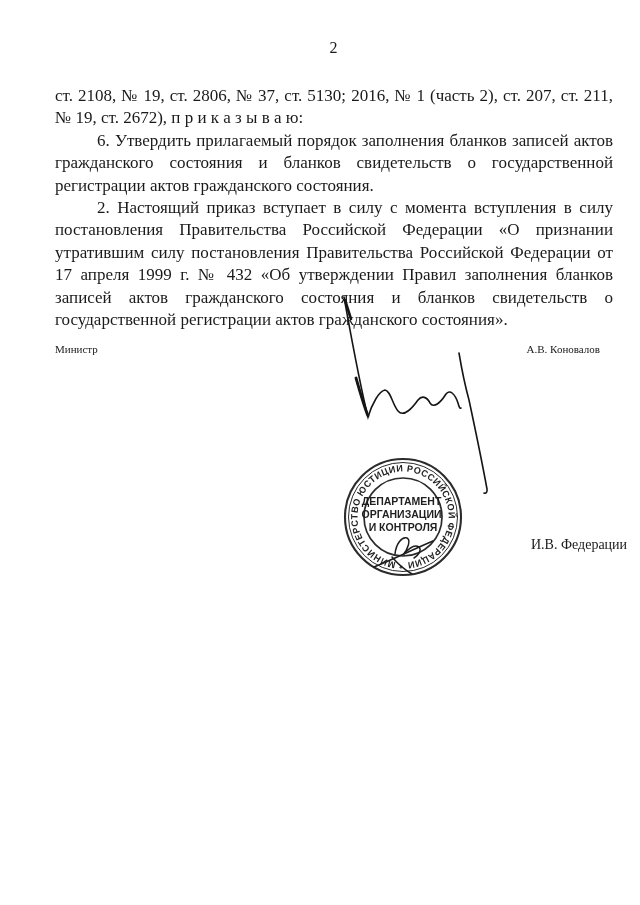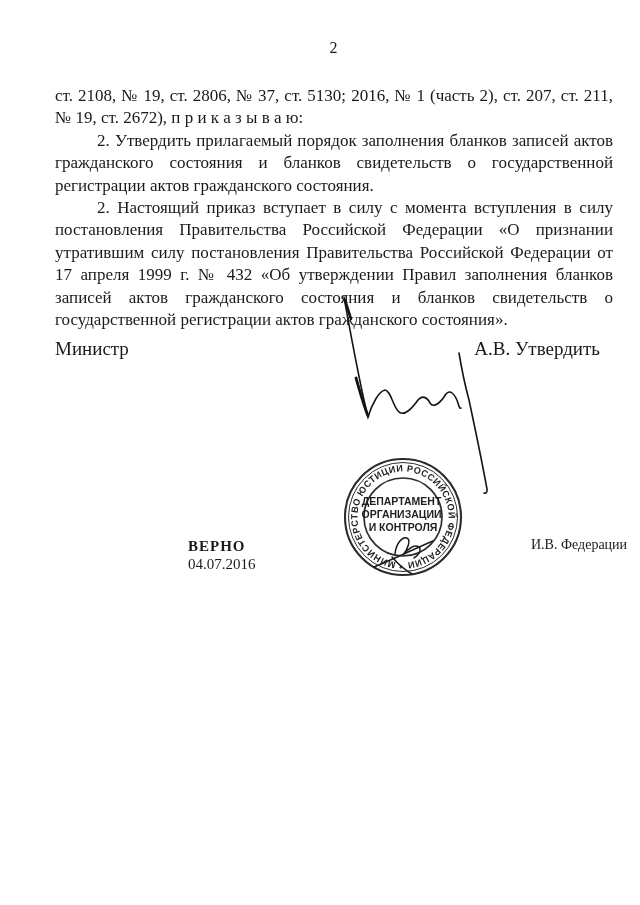--- a/index.html
+++ b/index.html
@@ -102,7 +102,7 @@
 
   <div class="body-text">
     <p>ст. 2108, № 19, ст. 2806, № 37, ст. 5130; 2016, № 1 (часть 2), ст. 207, ст. 211, № 19, ст. 2672), п р и к а з ы в а ю:</p>
-    <p class="indent">2. Утвердить прилагаемый порядок заполнения бланков записей актов гражданского состояния и бланков свидетельств о государственной регистрации актов гражданского состояния.</p>
+    <p class="indent">6. Утвердить прилагаемый порядок заполнения бланков записей актов гражданского состояния и бланков свидетельств о государственной регистрации актов гражданского состояния.</p>
     <p class="indent">2. Настоящий приказ вступает в силу с момента вступления в силу постановления Правительства Российской Федерации «О признании утратившим силу постановления Правительства Российской Федерации от 17 апреля 1999 г. № 432 «Об утверждении Правил заполнения бланков записей актов гражданского состояния и бланков свидетельств о государственной регистрации актов гражданского состояния».</p>
   </div>
 

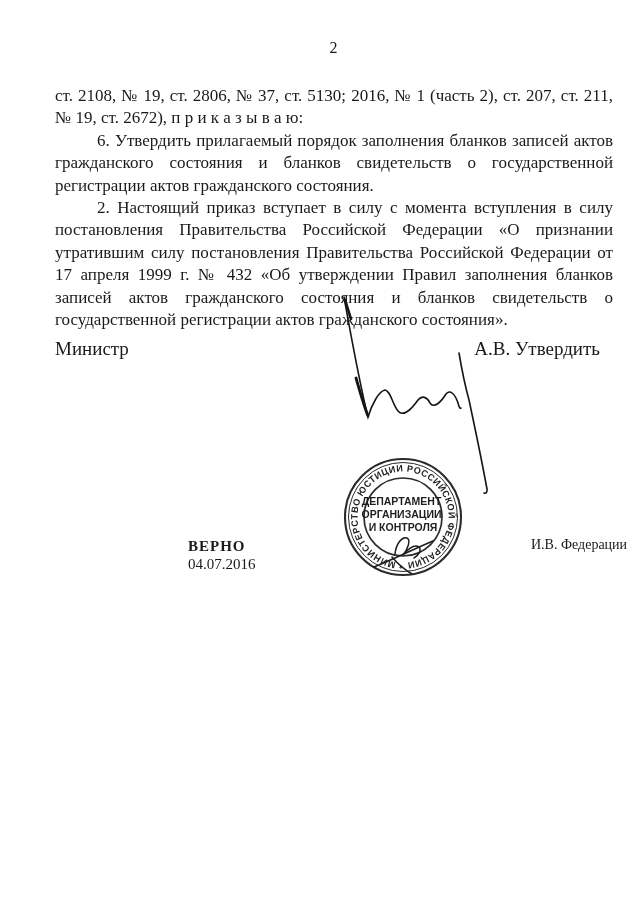--- a/index.html
+++ b/index.html
@@ -51,7 +51,7 @@
     width: 545px;
     display: flex;
     justify-content: space-between;
-    font-size: 19px;
+    font-size: 11px;
     line-height: 22px;
     text-align: right;
   }

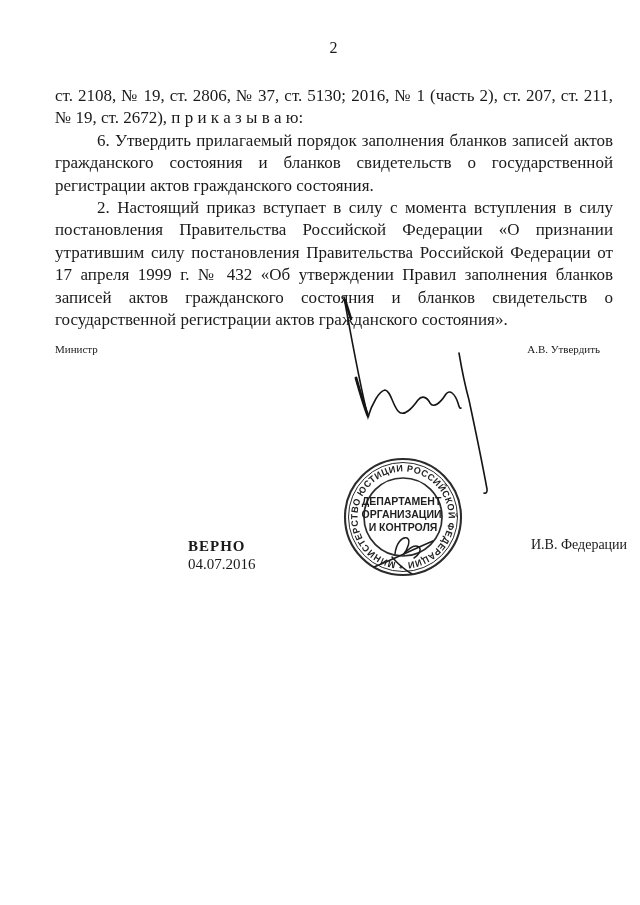--- a/index.html
+++ b/index.html
@@ -108,7 +108,7 @@
 
   <div class="sign-row">
     <span>Министр</span>
-    <span>А.В. Утвердить</span>
+    <span>А.В. Коновалов</span>
   </div>
 
   <div class="verno-block">

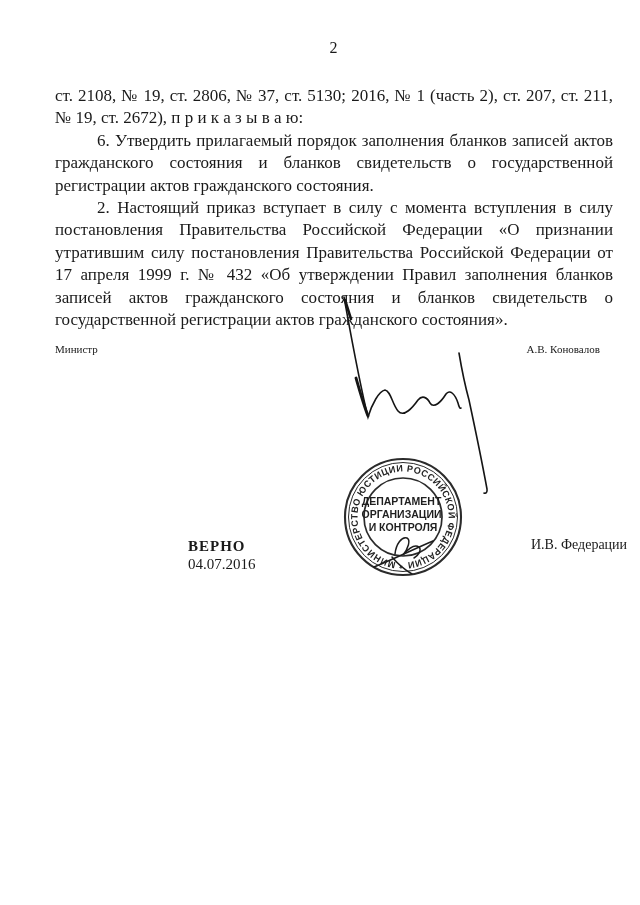--- a/index.html
+++ b/index.html
@@ -111,10 +111,6 @@
     <span>А.В. Коновалов</span>
   </div>
 
-  <div class="verno-block">
-    <div class="verno">ВЕРНО</div>
-    <div>04.07.2016</div>
-  </div>
 
   <div class="certifier">И.В. Федерации</div>
 

